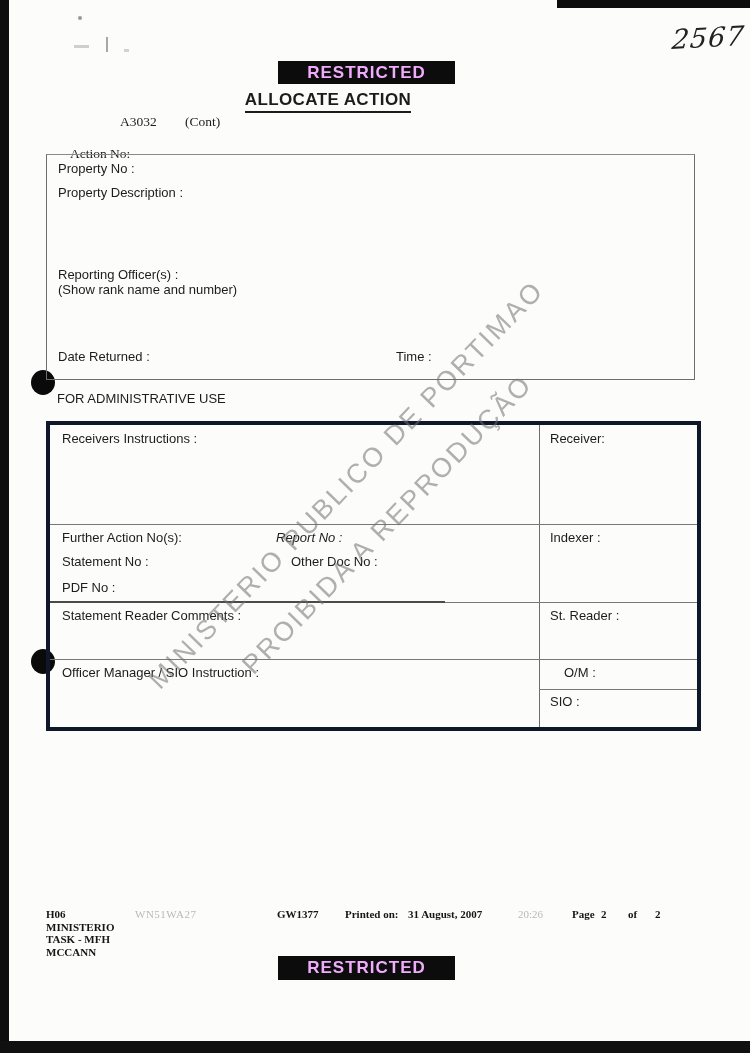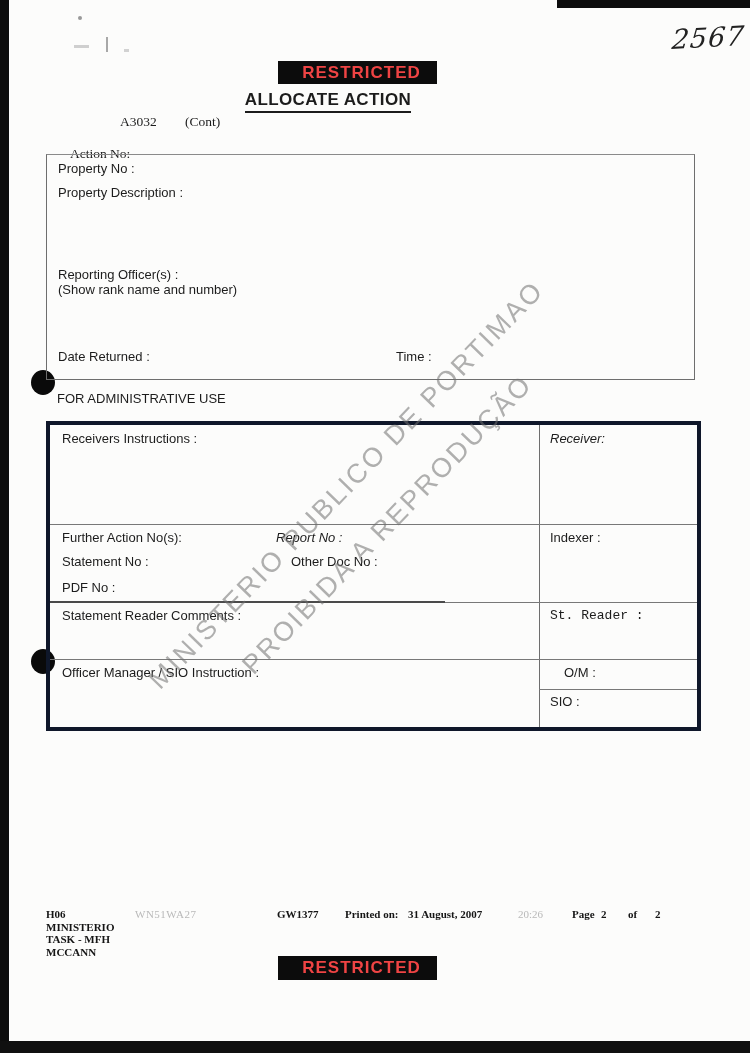--- a/index.html
+++ b/index.html
@@ -29,9 +29,9 @@
   }
   
   .restricted-bar{
-    position:absolute;left:278px;width:151px;height:23px;
-    background:#0c0c0c;color:#ef4444;font-weight:bold;font-size:17px;
-    letter-spacing:1px;text-align:center;line-height:23px;padding-left:8px;
+    position:absolute;left:278px;width:177px;height:23px;
+    background:#0c0c0c;color:#f0abfc;font-weight:bold;font-size:17px;
+    letter-spacing:1px;text-align:center;line-height:23px;
   }
   .restricted-top{top:61px;}
   .restricted-bottom{top:956px;height:24px;line-height:24px;}

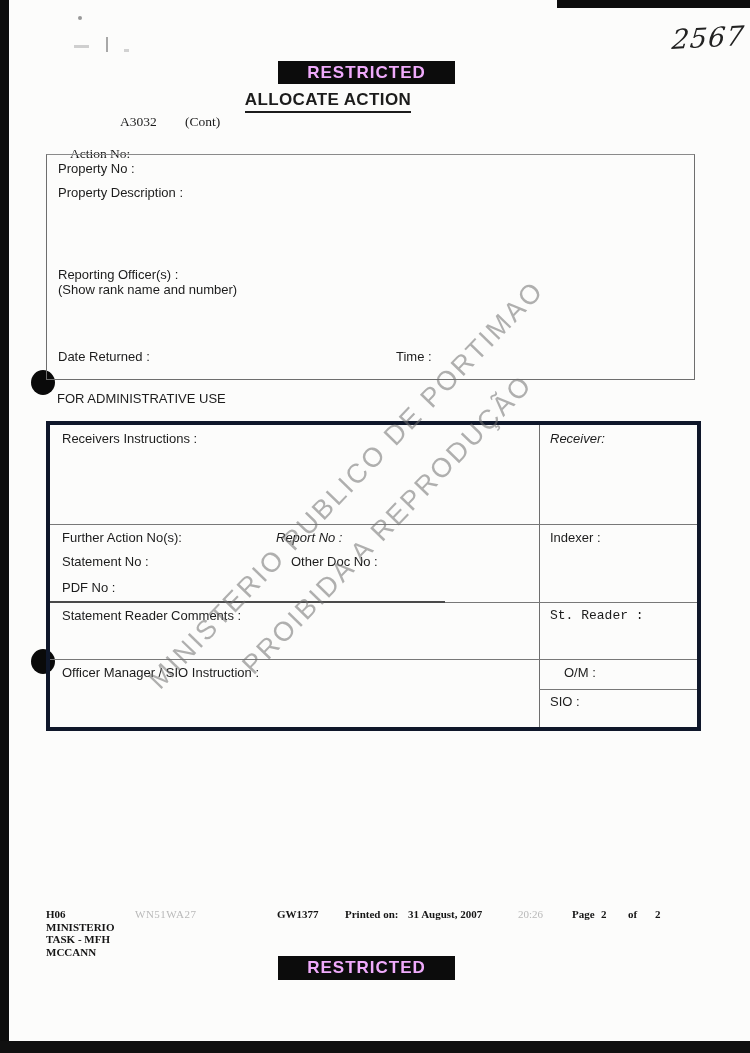--- a/index.html
+++ b/index.html
@@ -122,7 +122,7 @@
     <div class="t2-h4"></div>
 
     <span class="lbl" style="left:12px;top:6px;">Receivers Instructions :</span>
-    <span class="lbl" style="left:500px;top:6px;font-style:italic;">Receiver:</span>
+    <span class="lbl" style="left:500px;top:6px;">Receiver:</span>
 
     <span class="lbl" style="left:12px;top:105px;">Further Action No(s):</span>
     <span class="lbl" style="left:226px;top:105px;font-style:italic;">Report No :</span>

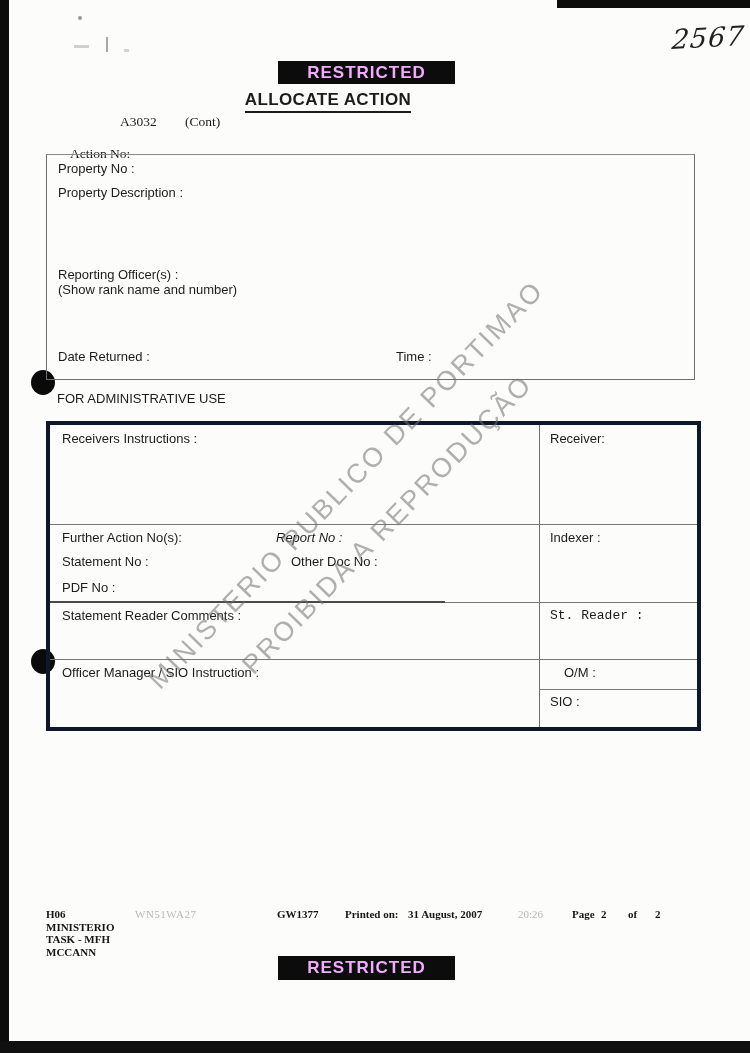--- a/index.html
+++ b/index.html
@@ -132,7 +132,7 @@
     <span class="lbl" style="left:12px;top:155px;">PDF No :</span>
 
     <span class="lbl" style="left:12px;top:183px;">Statement Reader Comments :</span>
-    <span class="lbl" style="left:500px;top:183px;font-family:Liberation Mono, monospace;">St. Reader :</span>
+    <span class="lbl" style="left:500px;top:183px;">St. Reader :</span>
 
     <span class="lbl" style="left:12px;top:240px;">Officer Manager / SIO Instruction :</span>
     <span class="lbl" style="left:500px;top:240px;margin-left:14px;">O/M :</span>

